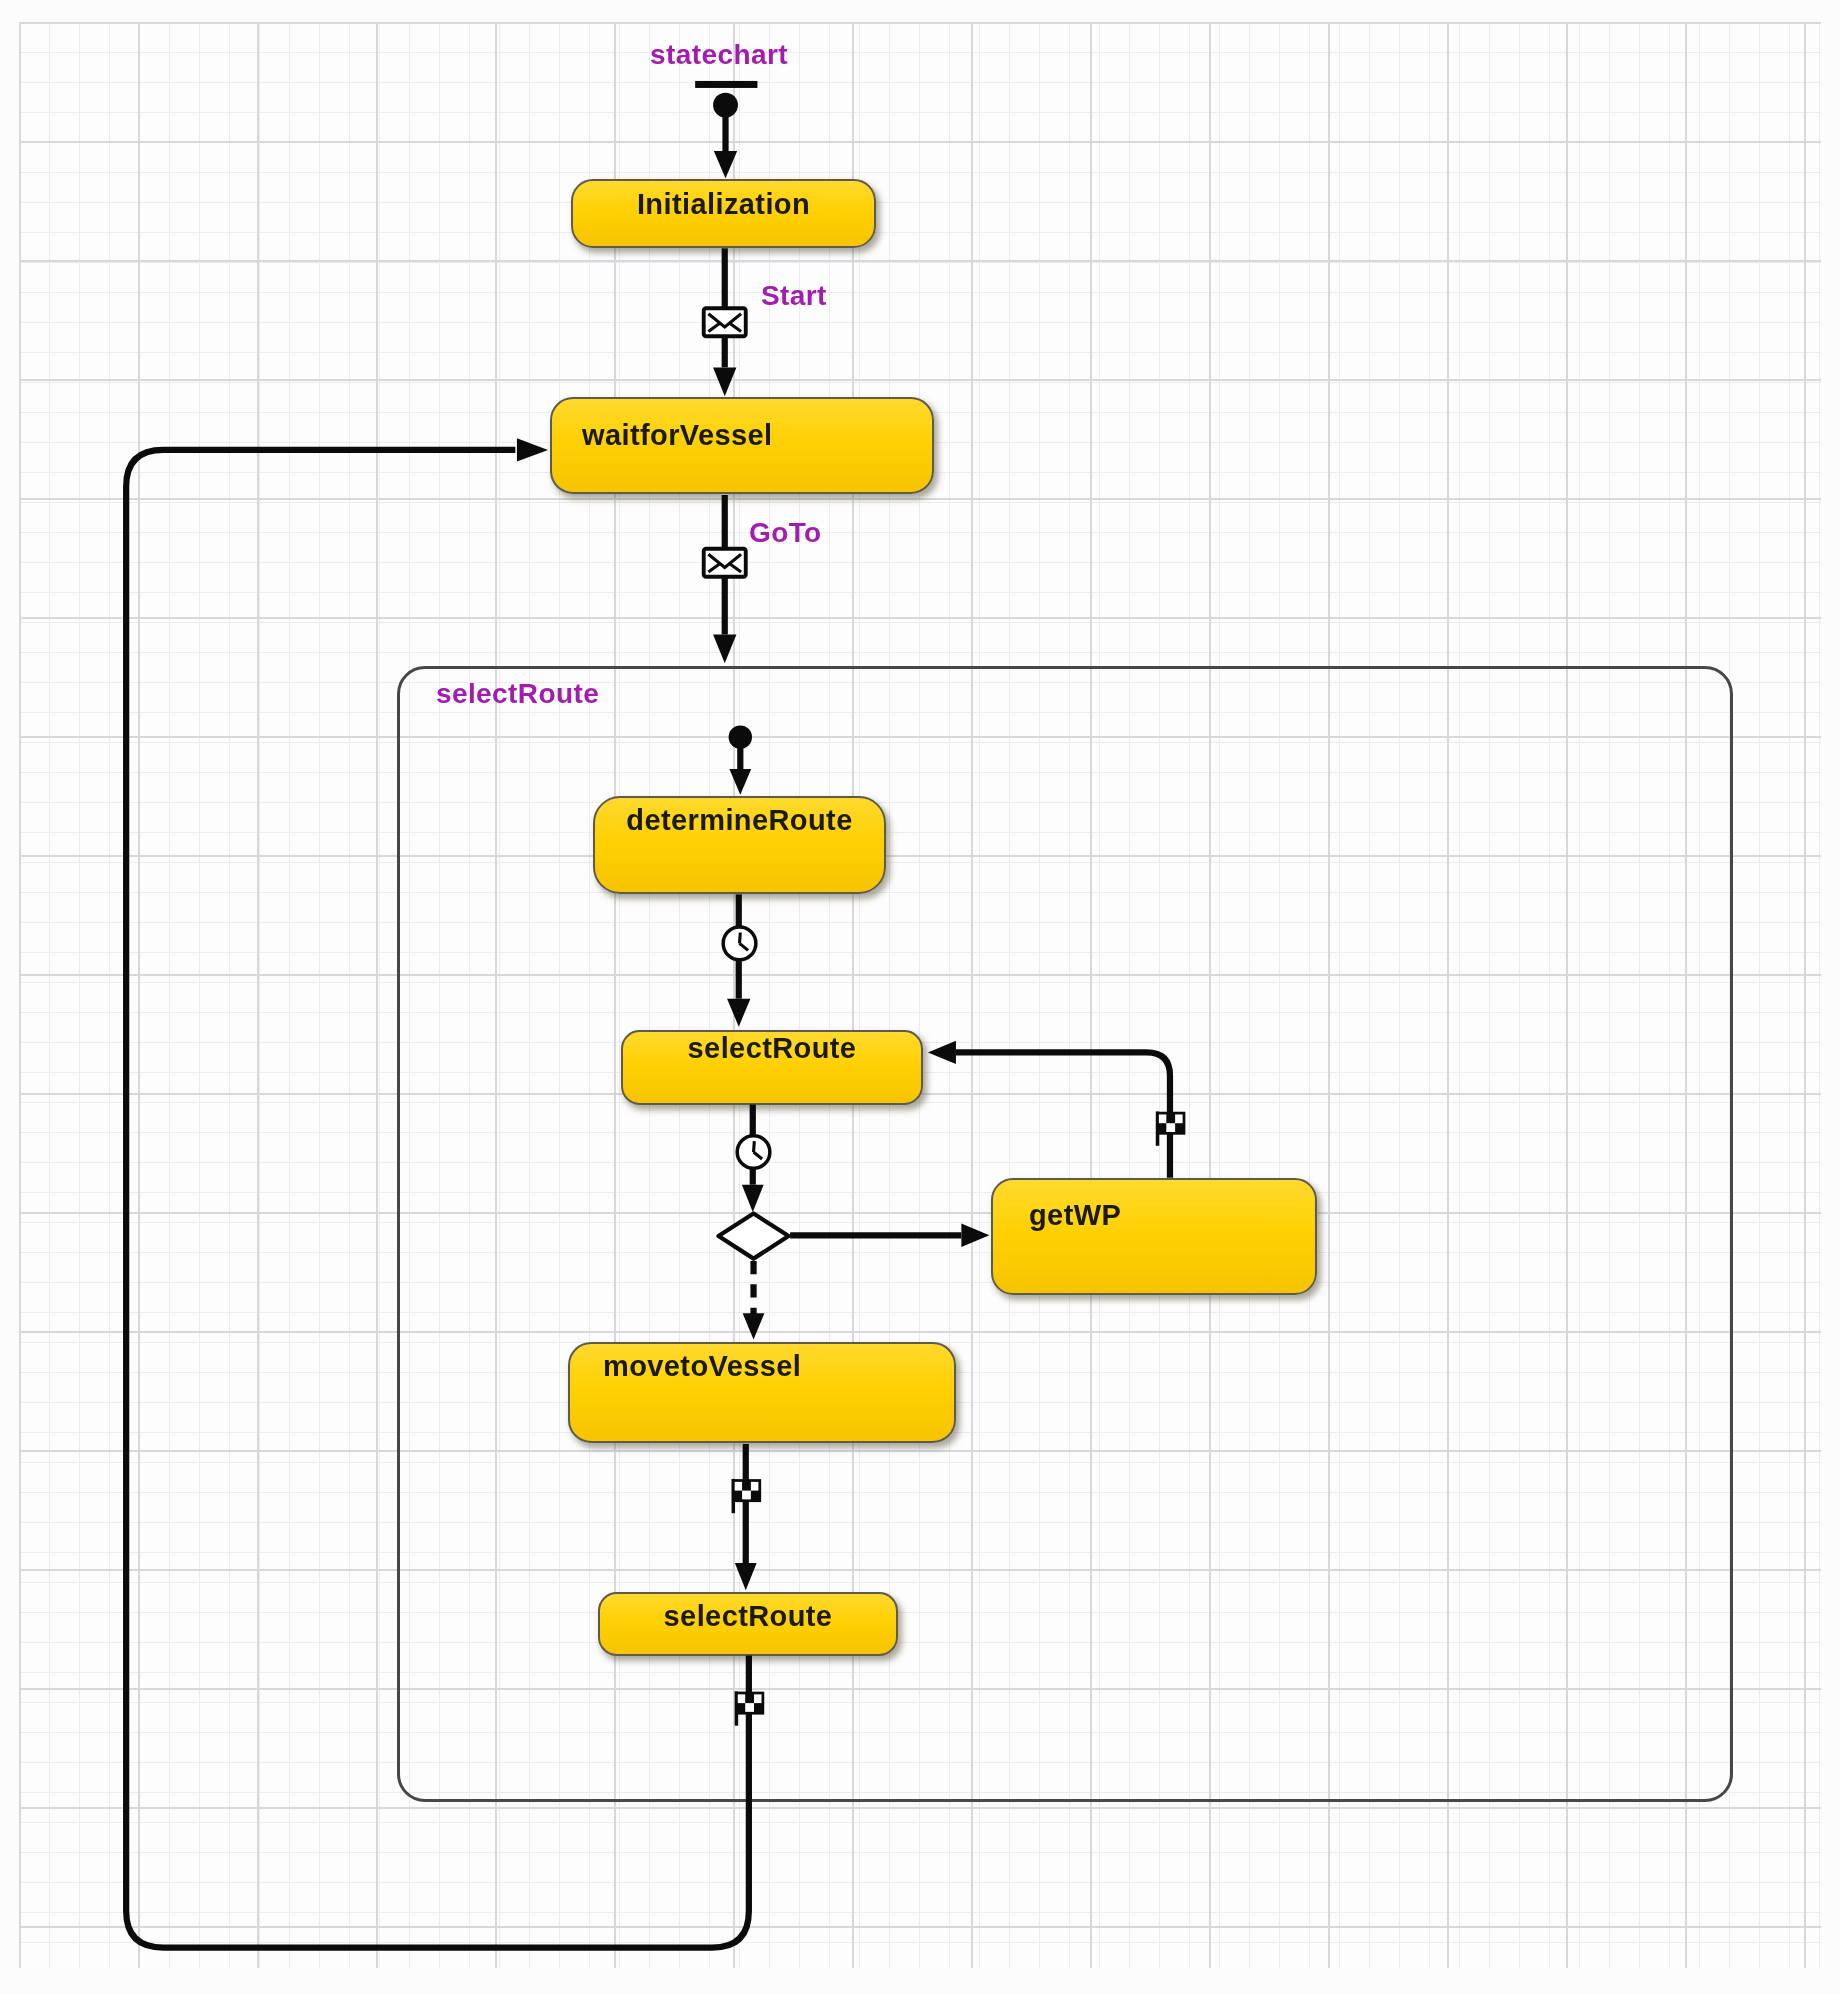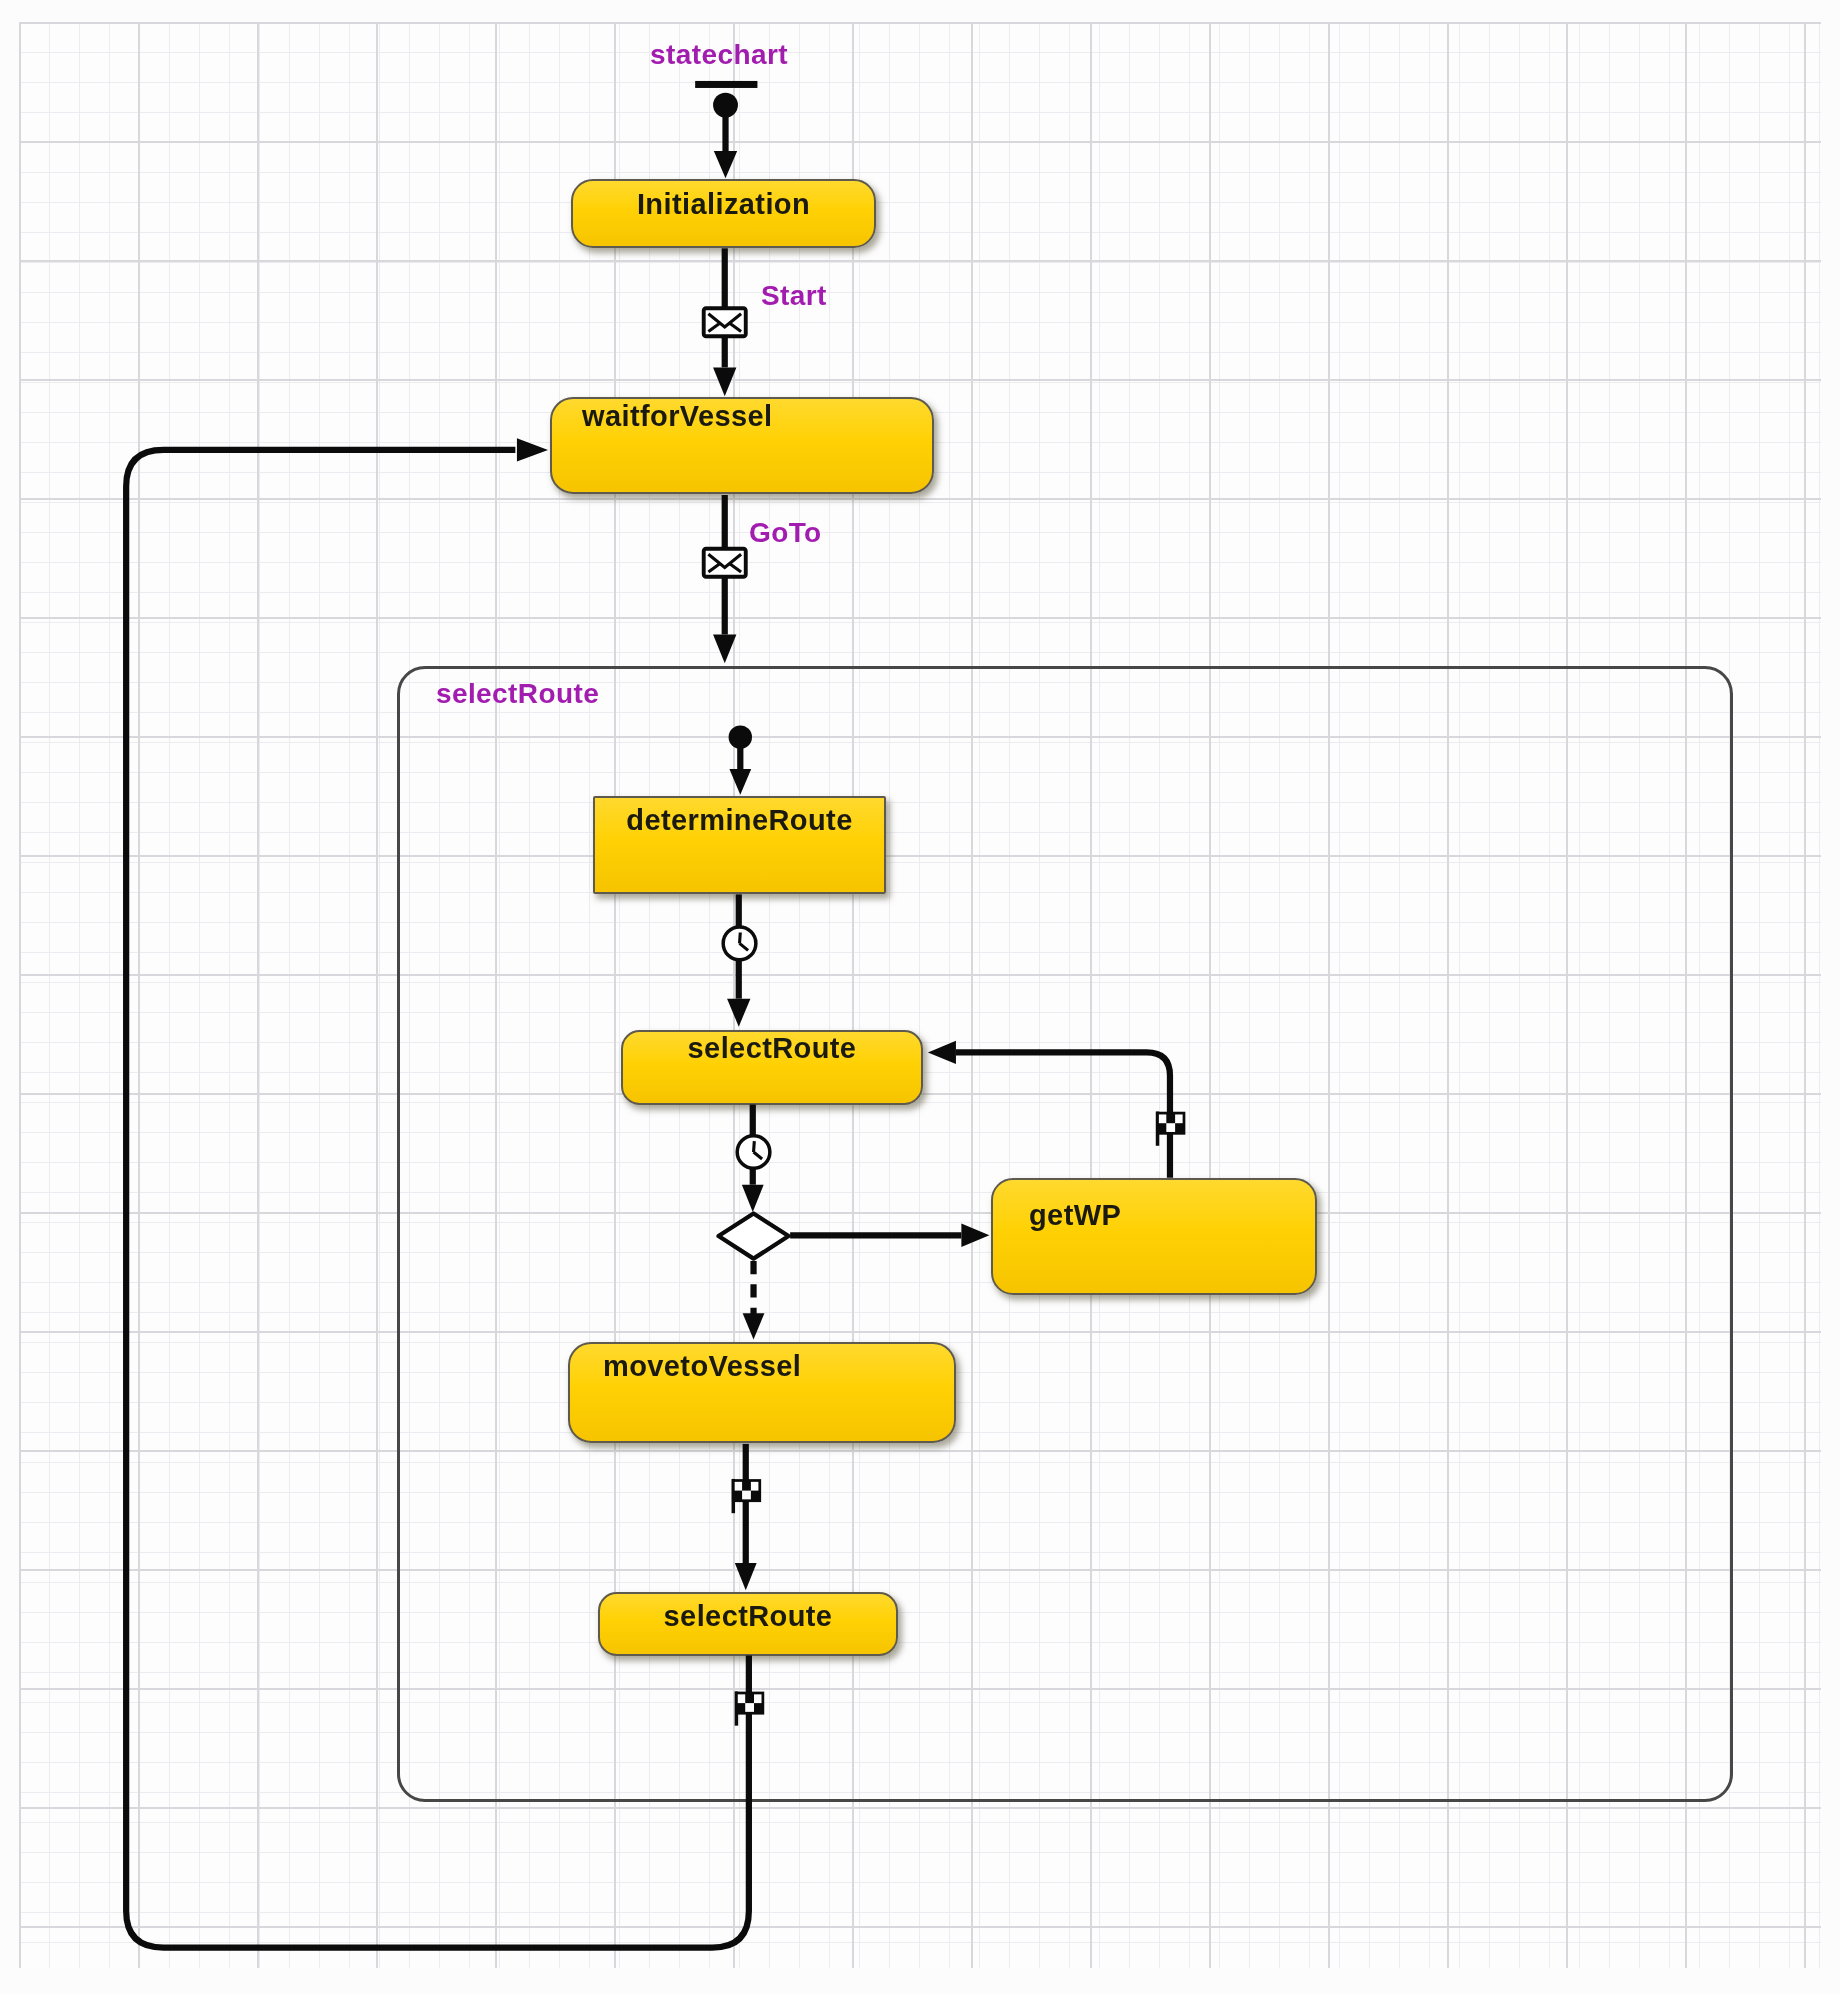--- a/index.html
+++ b/index.html
@@ -62,7 +62,7 @@
     <span class="st-label">Initialization</span>
   </div>
 
-  <div class="state" style="left:550px;top:397px;width:384px;height:97px;border-radius:23px;padding:1px 0 0 30px;">
+  <div class="state" style="left:550px;top:397px;width:384px;height:97px;border-radius:23px;padding:20px 0 0 30px;">
     <span class="st-label">waitforVessel</span>
   </div>
 

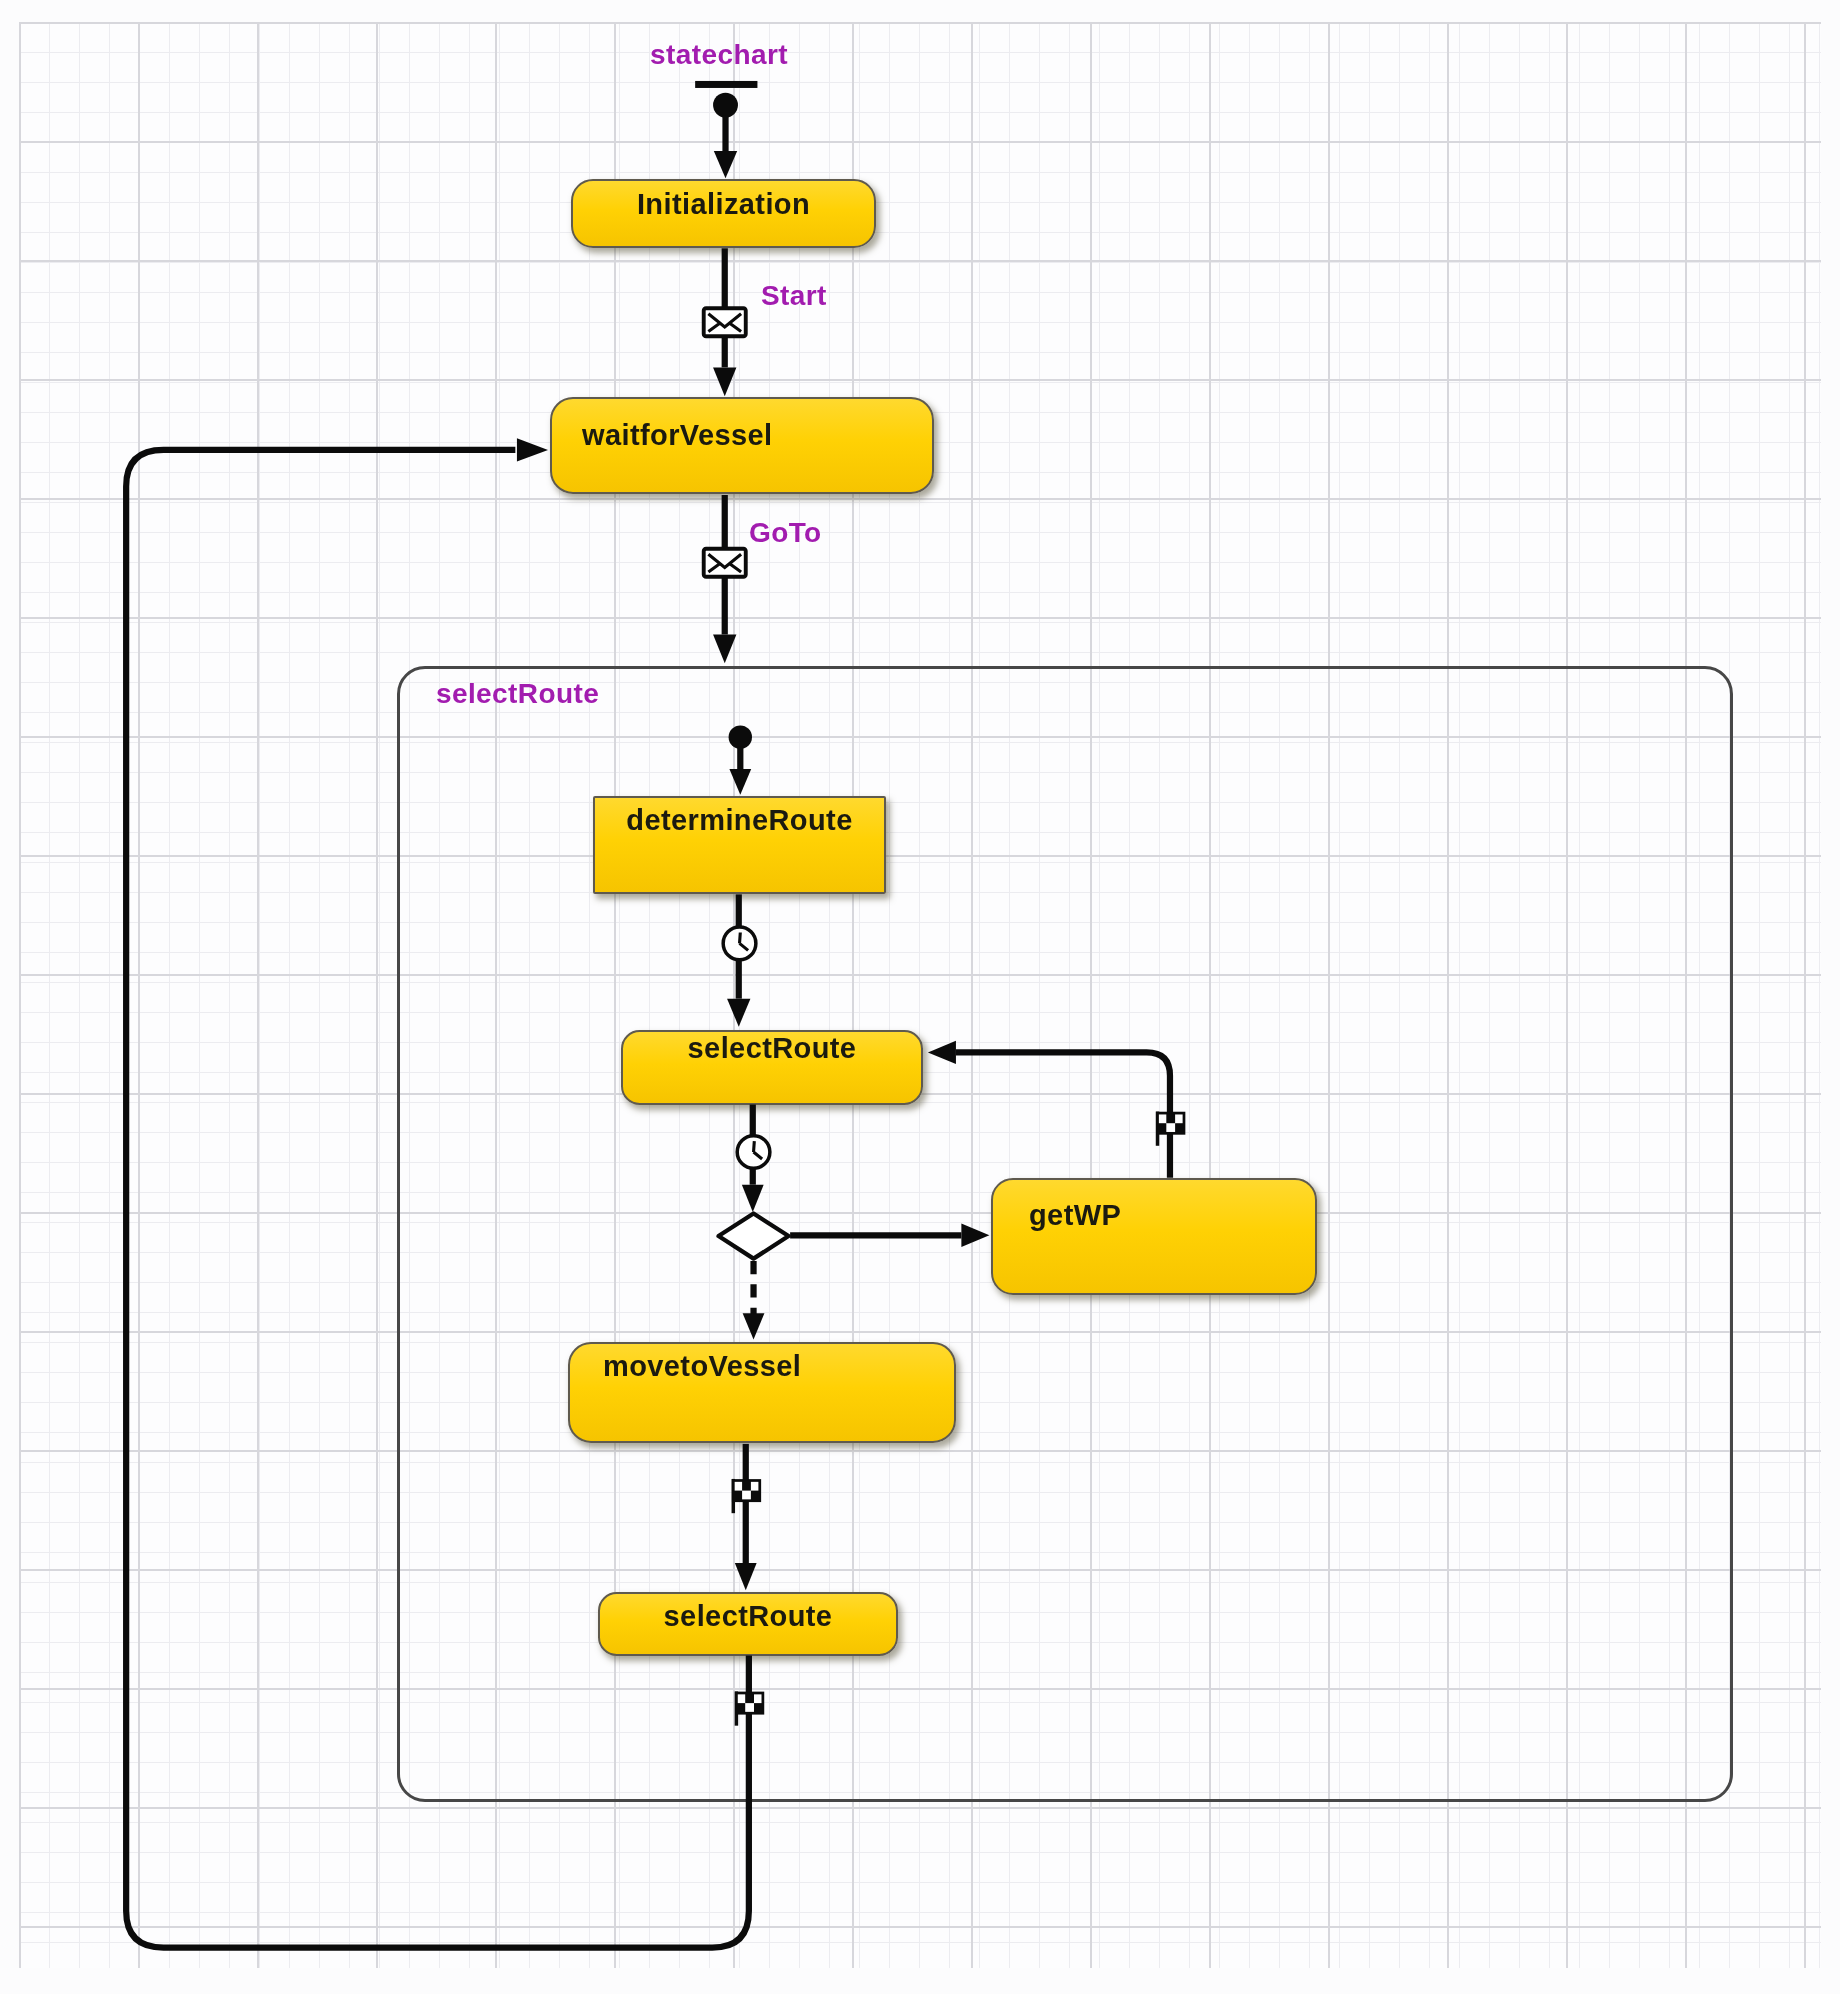--- a/index.html
+++ b/index.html
@@ -66,7 +66,7 @@
     <span class="st-label">waitforVessel</span>
   </div>
 
-  <div class="state" style="left:593px;top:796px;width:293px;height:98px;border-radius:2px;text-align:center;padding-top:6.2px;">
+  <div class="state" style="left:593px;top:796px;width:293px;height:98px;border-radius:27px;text-align:center;padding-top:6.2px;">
     <span class="st-label">determineRoute</span>
   </div>
 

